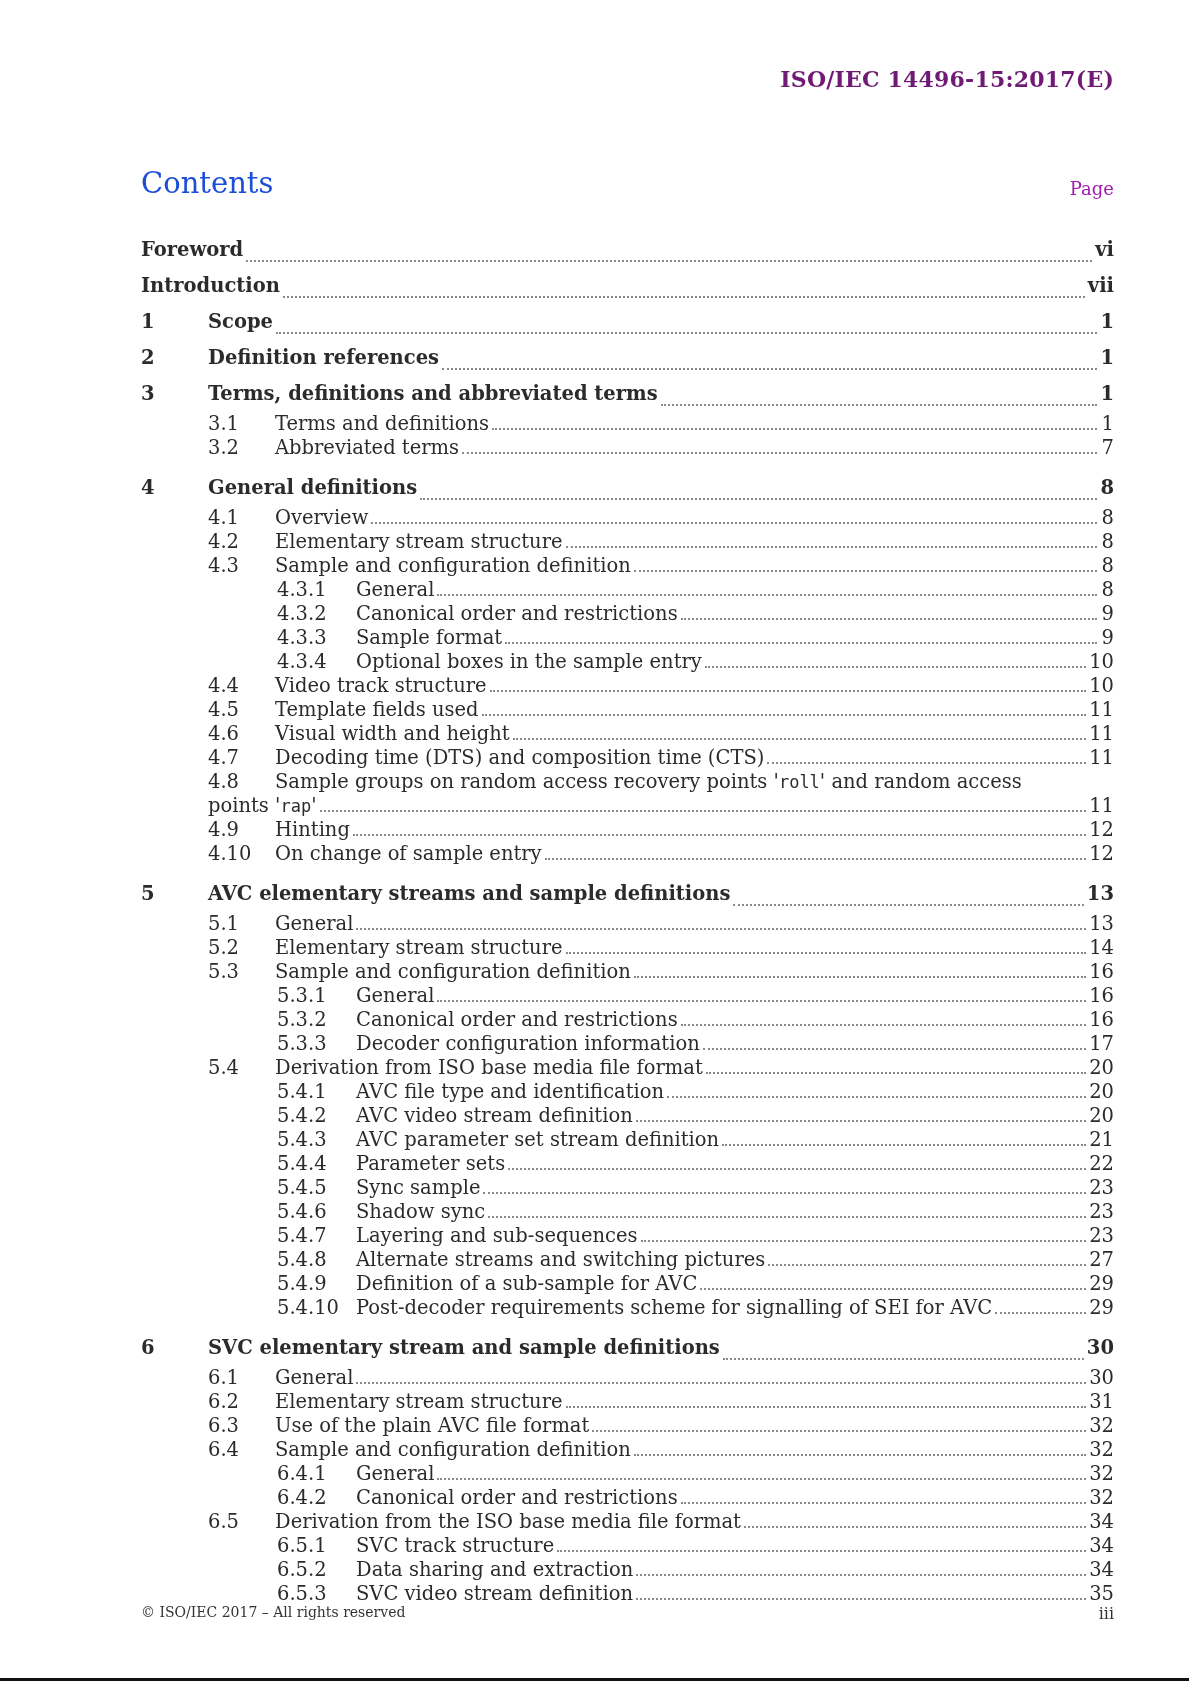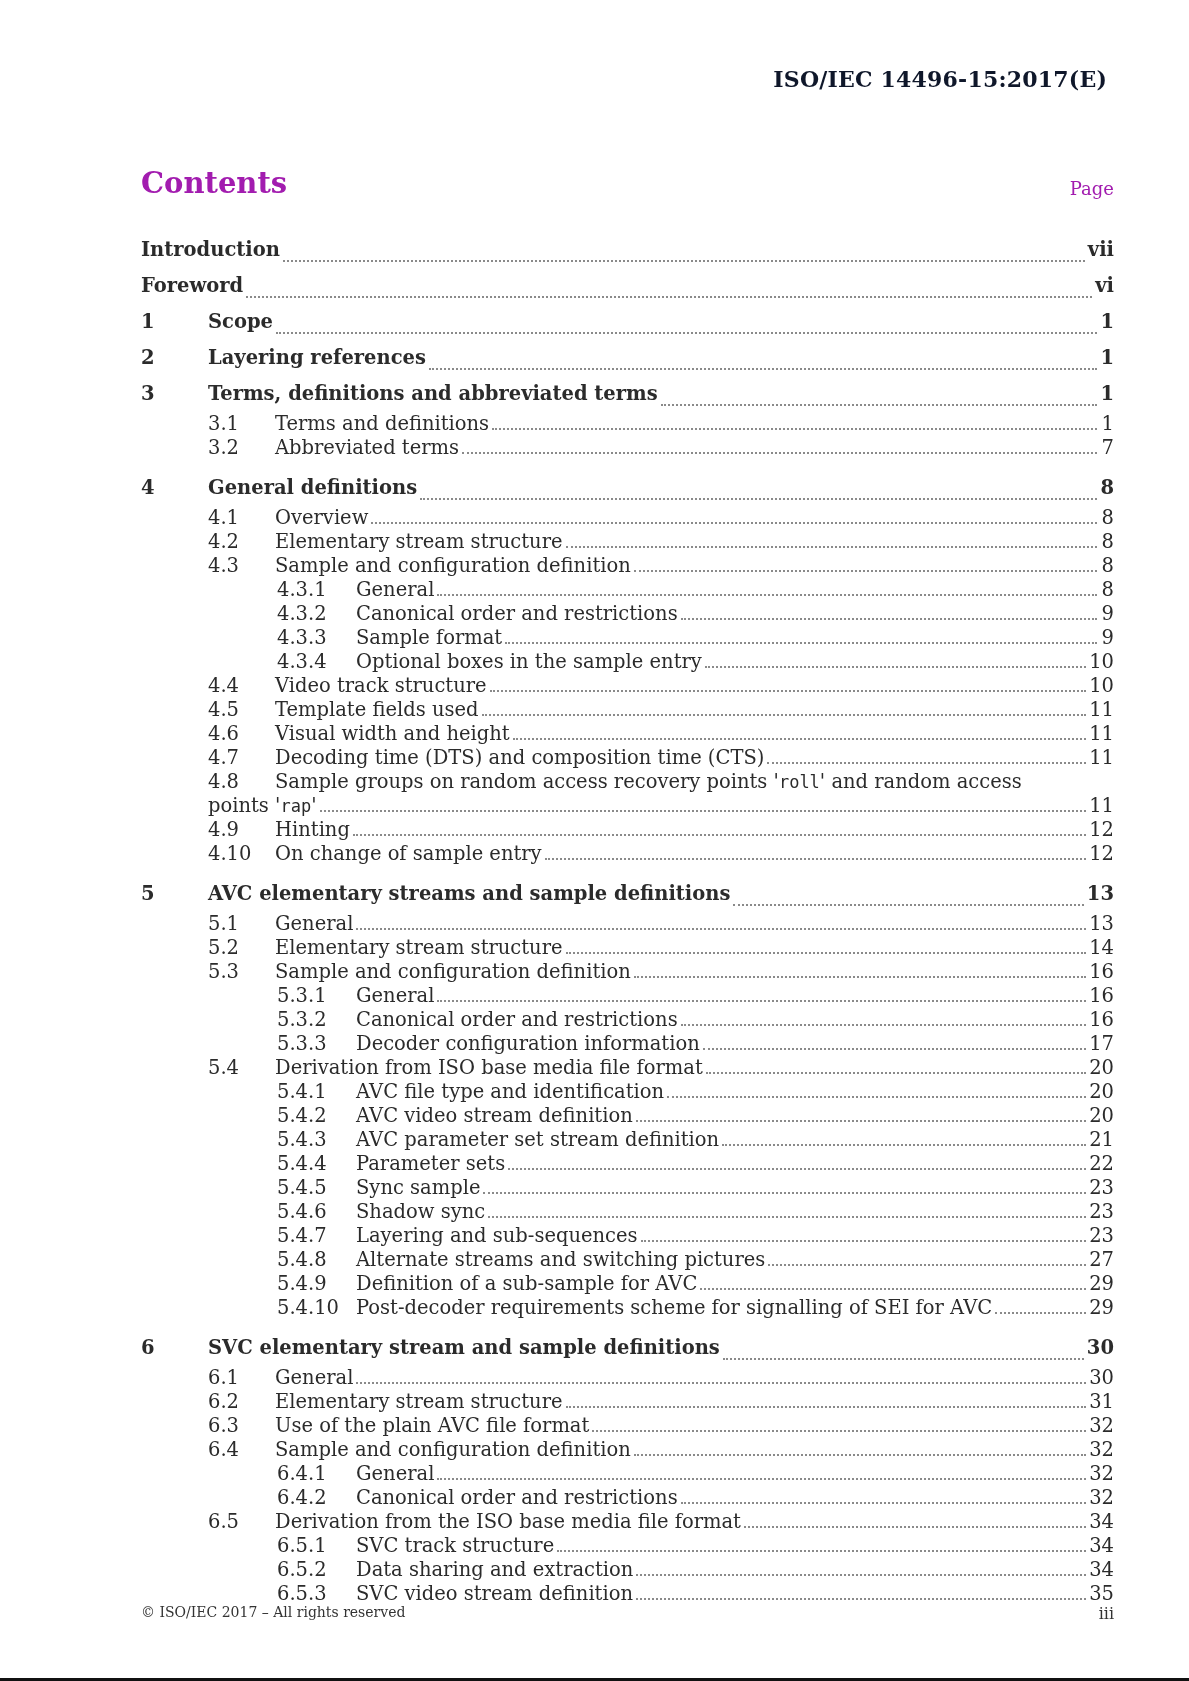--- a/index.html
+++ b/index.html
@@ -9,8 +9,8 @@
     color: #2b2b2b;
   }
   .doc-id {
-    position: absolute; top: 66px; right: 82px;
-    font-size: 22px; font-weight: bold; letter-spacing: 0.2px; color: #0f172a;
+    position: absolute; top: 66px; right: 75px;
+    font-size: 22px; font-weight: bold; letter-spacing: 0.2px; color: #701a75;
   }
   .contents-title {
     position: absolute; top: 166px; left: 141px;

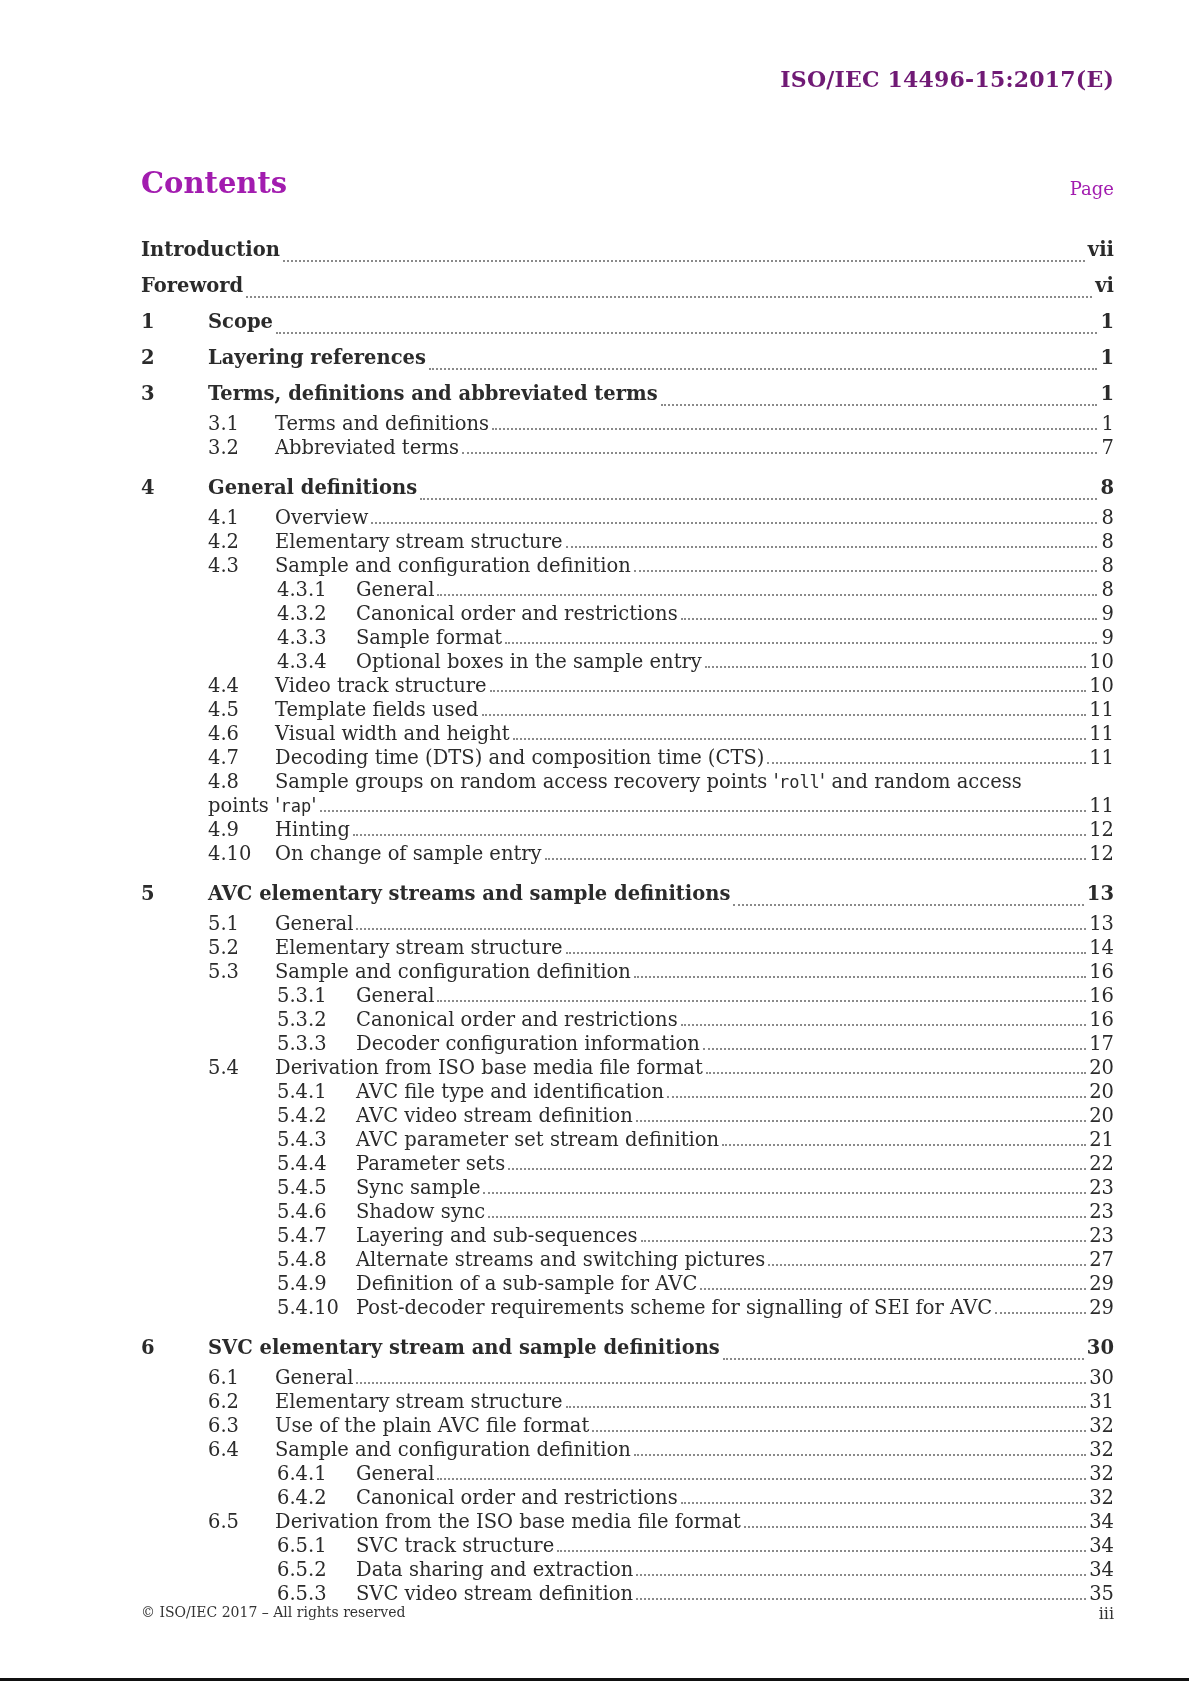--- a/index.html
+++ b/index.html
@@ -14,7 +14,7 @@
   }
   .contents-title {
     position: absolute; top: 166px; left: 141px;
-    font-size: 29px; font-weight: bold; color: #a21caf;
+    font-size: 29px; font-weight: normal; color: #1d4ed8;
   }
   .page-label {
     position: absolute; top: 178px; right: 75px;

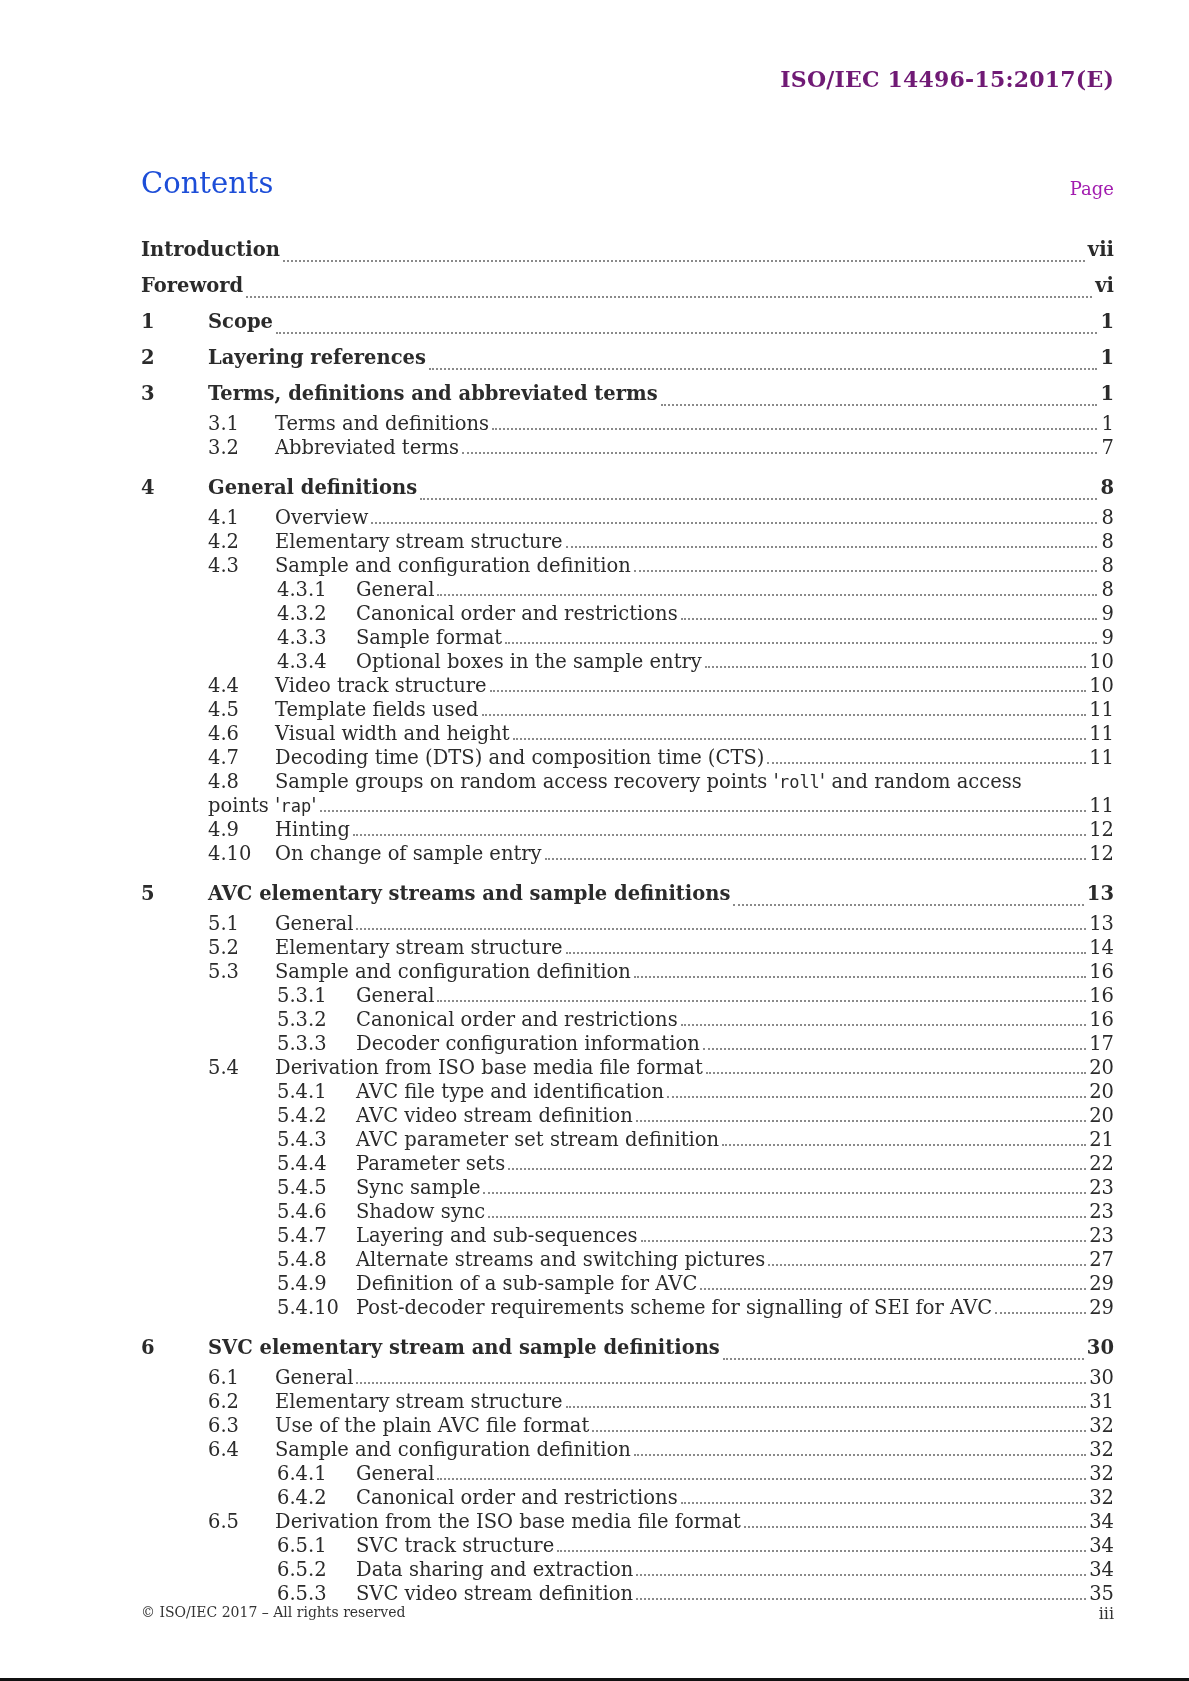--- a/index.html
+++ b/index.html
@@ -66,15 +66,15 @@
 <div class="toc">
 
   <div class="row top lvl0">
+    <span class="title">Foreword</span>
+    <span class="leader"></span>
+    <span class="pg">vi</span>
+  </div>
+
+  <div class="row top lvl0">
     <span class="title">Introduction</span>
     <span class="leader"></span>
     <span class="pg">vii</span>
-  </div>
-
-  <div class="row top lvl0">
-    <span class="title">Foreword</span>
-    <span class="leader"></span>
-    <span class="pg">vi</span>
   </div>
 
   <div class="row top lvl1">

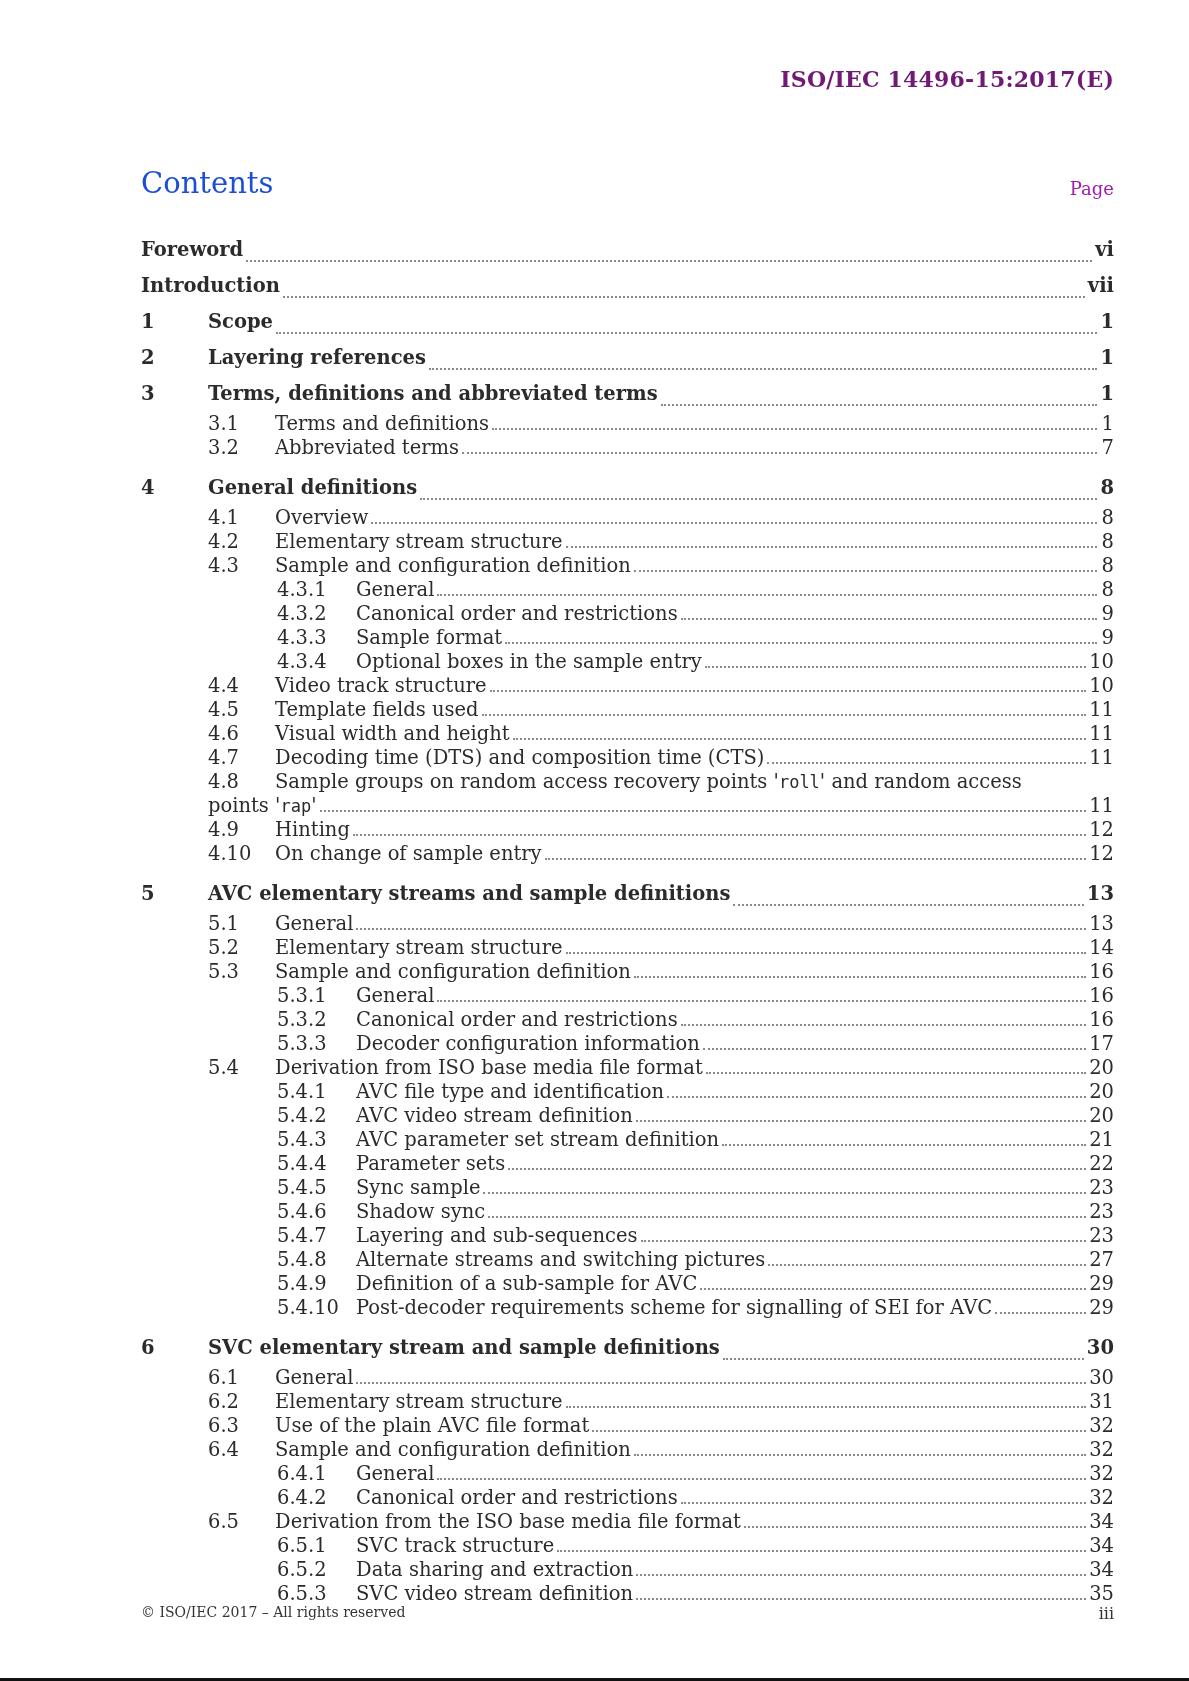--- a/index.html
+++ b/index.html
@@ -86,7 +86,7 @@
 
   <div class="row top lvl1">
     <span class="num">2</span>
-    <span class="title">Layering references</span>
+    <span class="title">Definition references</span>
     <span class="leader"></span>
     <span class="pg">1</span>
   </div>

